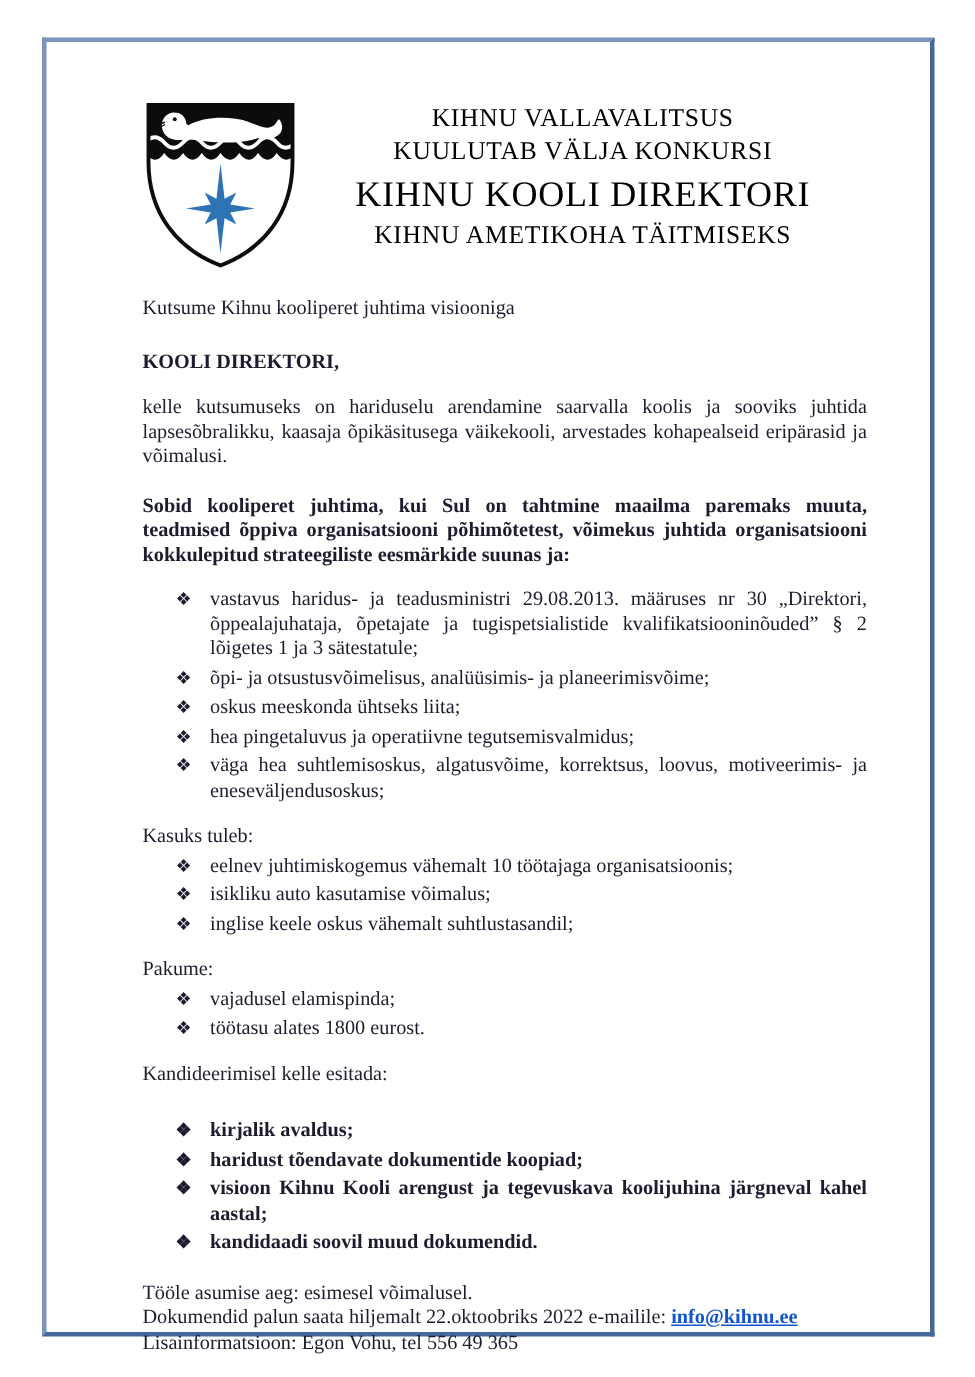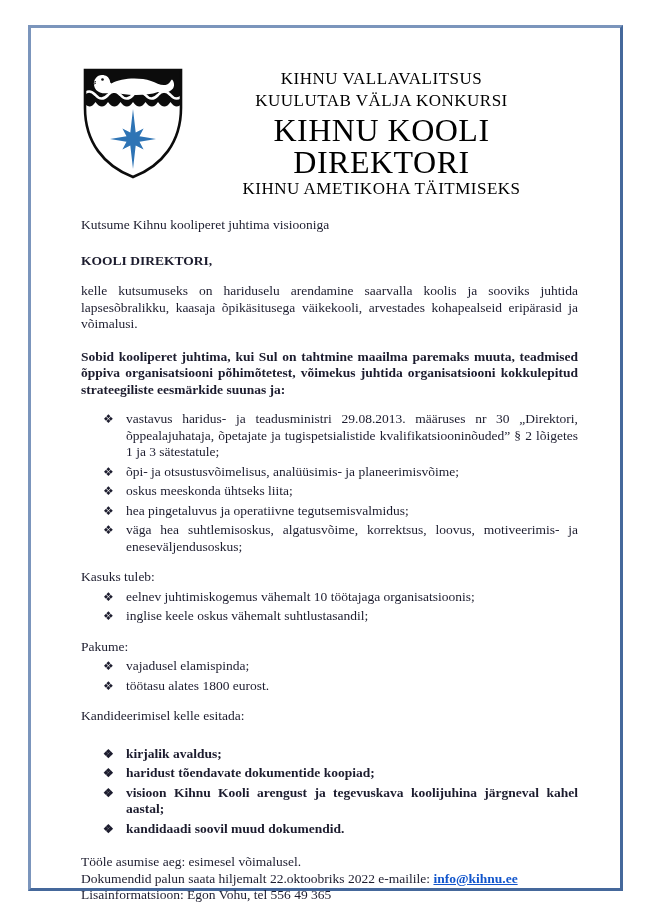--- a/index.html
+++ b/index.html
@@ -22,7 +22,7 @@
     background:#fff;
   }
   .content{
-    padding:38px 42px 0 50px;
+    padding:38px 42px 0 64px;
     font-size:13.5px;line-height:16.5px;
   }
   

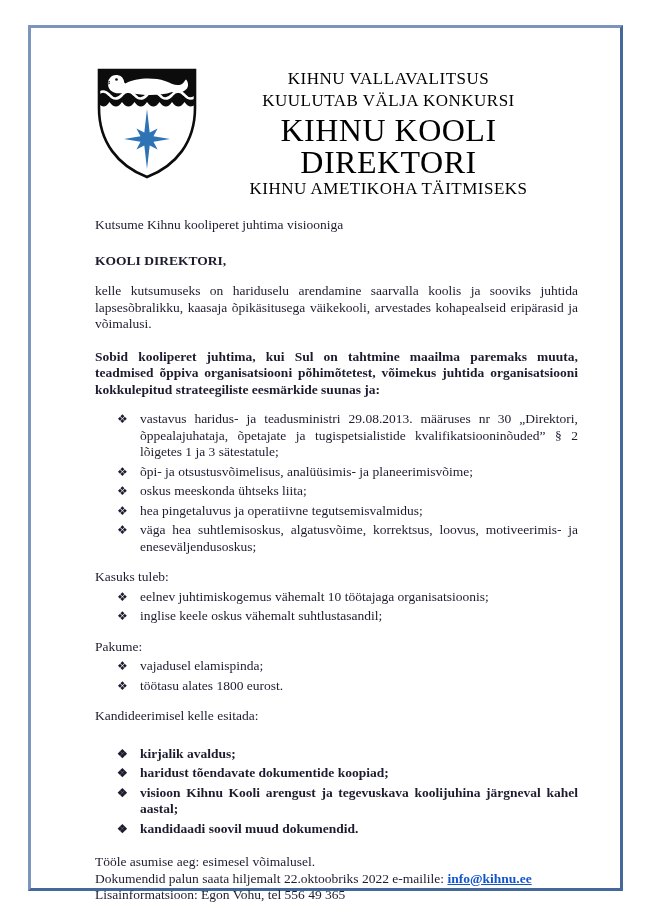--- a/index.html
+++ b/index.html
@@ -30,7 +30,7 @@
   .crest{width:104px;height:114px;flex:0 0 auto;}
   .head-text{flex:1;text-align:center;padding-top:2px;color:#000;}
   .org-line{font-size:17px;line-height:22px;letter-spacing:.5px;}
-  .big-title{font-size:32px;line-height:32px;letter-spacing:.5px;margin-top:2px;}
+  .big-title{font-size:24px;line-height:32px;letter-spacing:.5px;margin-top:2px;}
   .sub-title{font-size:17px;line-height:22px;letter-spacing:.5px;}
   
   p{margin:0;}

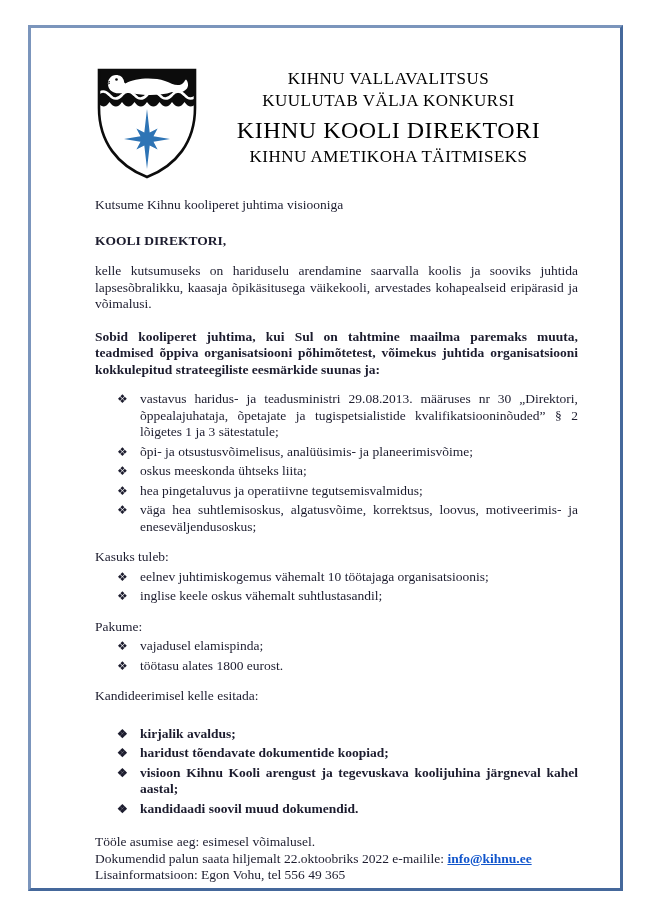--- a/index.html
+++ b/index.html
@@ -105,6 +105,7 @@
     <p class="sec-head">Kasuks tuleb:</p>
     <ul class="blist" style="margin-top:3px;">
       <li><span class="blt">❖</span><span>eelnev juhtimiskogemus vähemalt 10 töötajaga organisatsioonis;</span></li>
+      <li><span class="blt">❖</span><span>isikliku auto kasutamise võimalus;</span></li>
       <li><span class="blt">❖</span><span>inglise keele oskus vähemalt suhtlustasandil;</span></li>
     </ul>
 

